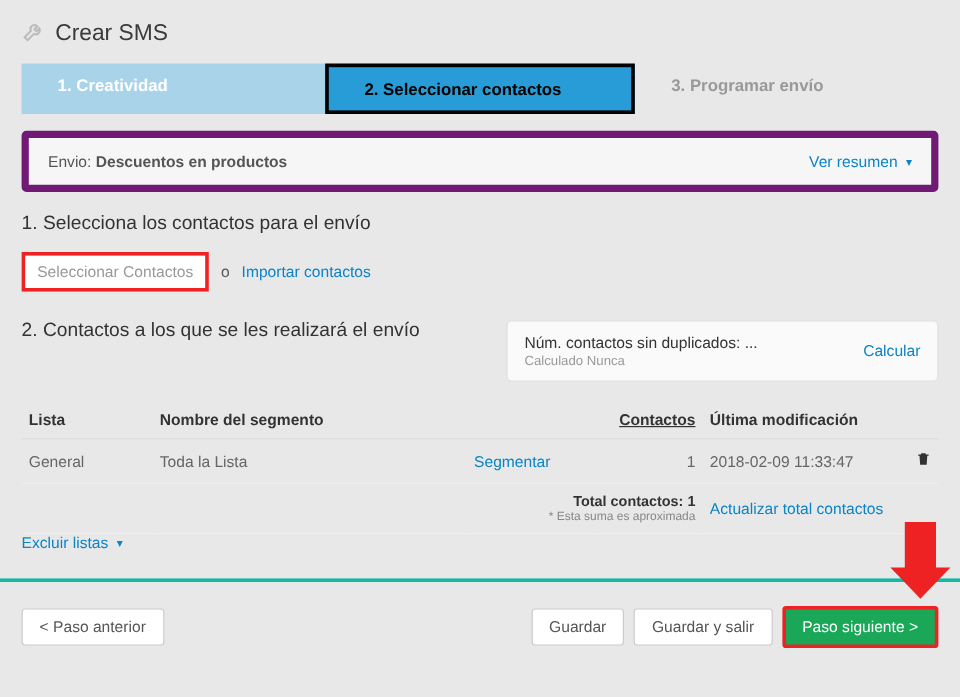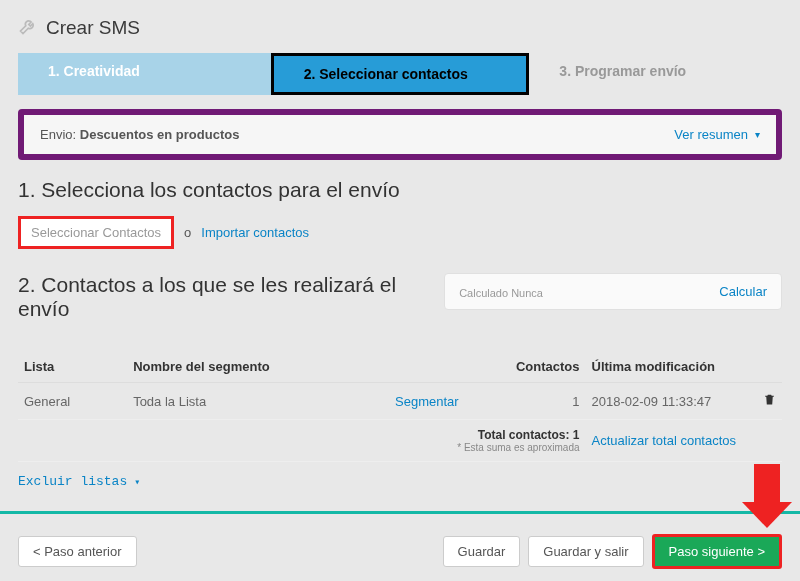--- a/index.html
+++ b/index.html
@@ -51,7 +51,7 @@
     .envio-label { font-size: 13px; color: #555; }
     .ver-resumen { color: #0a84c6; font-size: 13px; display: flex; align-items: center; gap: 4px; cursor: pointer; }
     h2 {
-      font-size: 21px;
+      font-size: 16px;
       font-weight: 400;
       color: #333;
       margin-bottom: 14px;

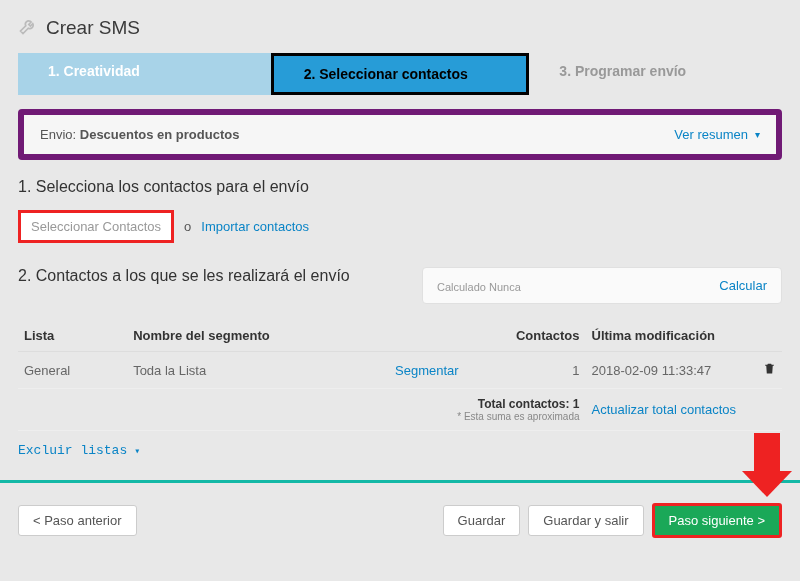--- a/index.html
+++ b/index.html
@@ -207,6 +207,7 @@
     <h2>2. Contactos a los que se les realizará el envío</h2>
     <div class="calc-box">
       <div class="calc-text">
+        <span>Núm. contactos sin duplicados: ...</span>
         <small>Calculado Nunca</small>
       </div>
       <span class="link">Calcular</span>

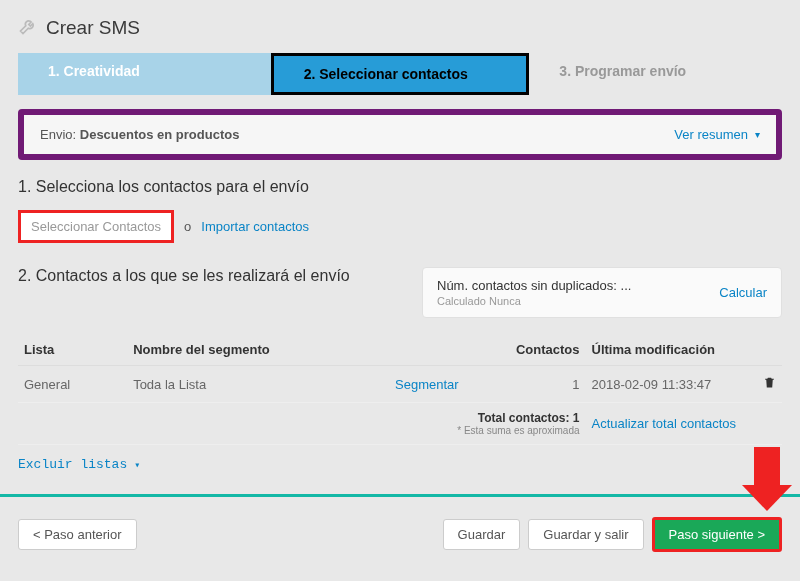--- a/index.html
+++ b/index.html
@@ -111,7 +111,7 @@
     .col-lista { width: 100px; }
     .col-nombre { width: 240px; }
     .col-seg { width: 100px; }
-    .col-cont { width: 80px; }
+    .col-cont { width: 80px; text-decoration: underline; }
     .col-fecha { width: 150px; }
     .col-trash { width: 30px; text-align: right; }
     .totals-row td {

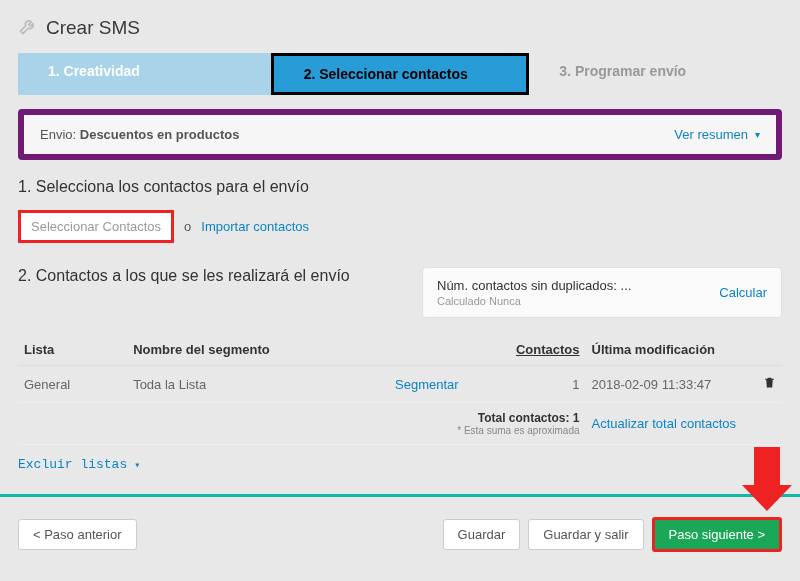--- a/index.html
+++ b/index.html
@@ -120,7 +120,7 @@
     }
     .totals-label { text-align: right; font-weight: 600; color: #333; }
     .totals-sub { display: block; font-size: 10px; color: #888; font-weight: 400; }
-    .excluir { margin-top: 12px; margin-bottom: 12px; display: inline-flex; align-items: center; gap: 4px; font-family: Liberation Mono, monospace; }
+    .excluir { margin-bottom: 12px; display: inline-flex; align-items: center; gap: 4px; }
     .footer {
       border-top: 3px solid #14b8a6;
       padding: 20px 18px;

